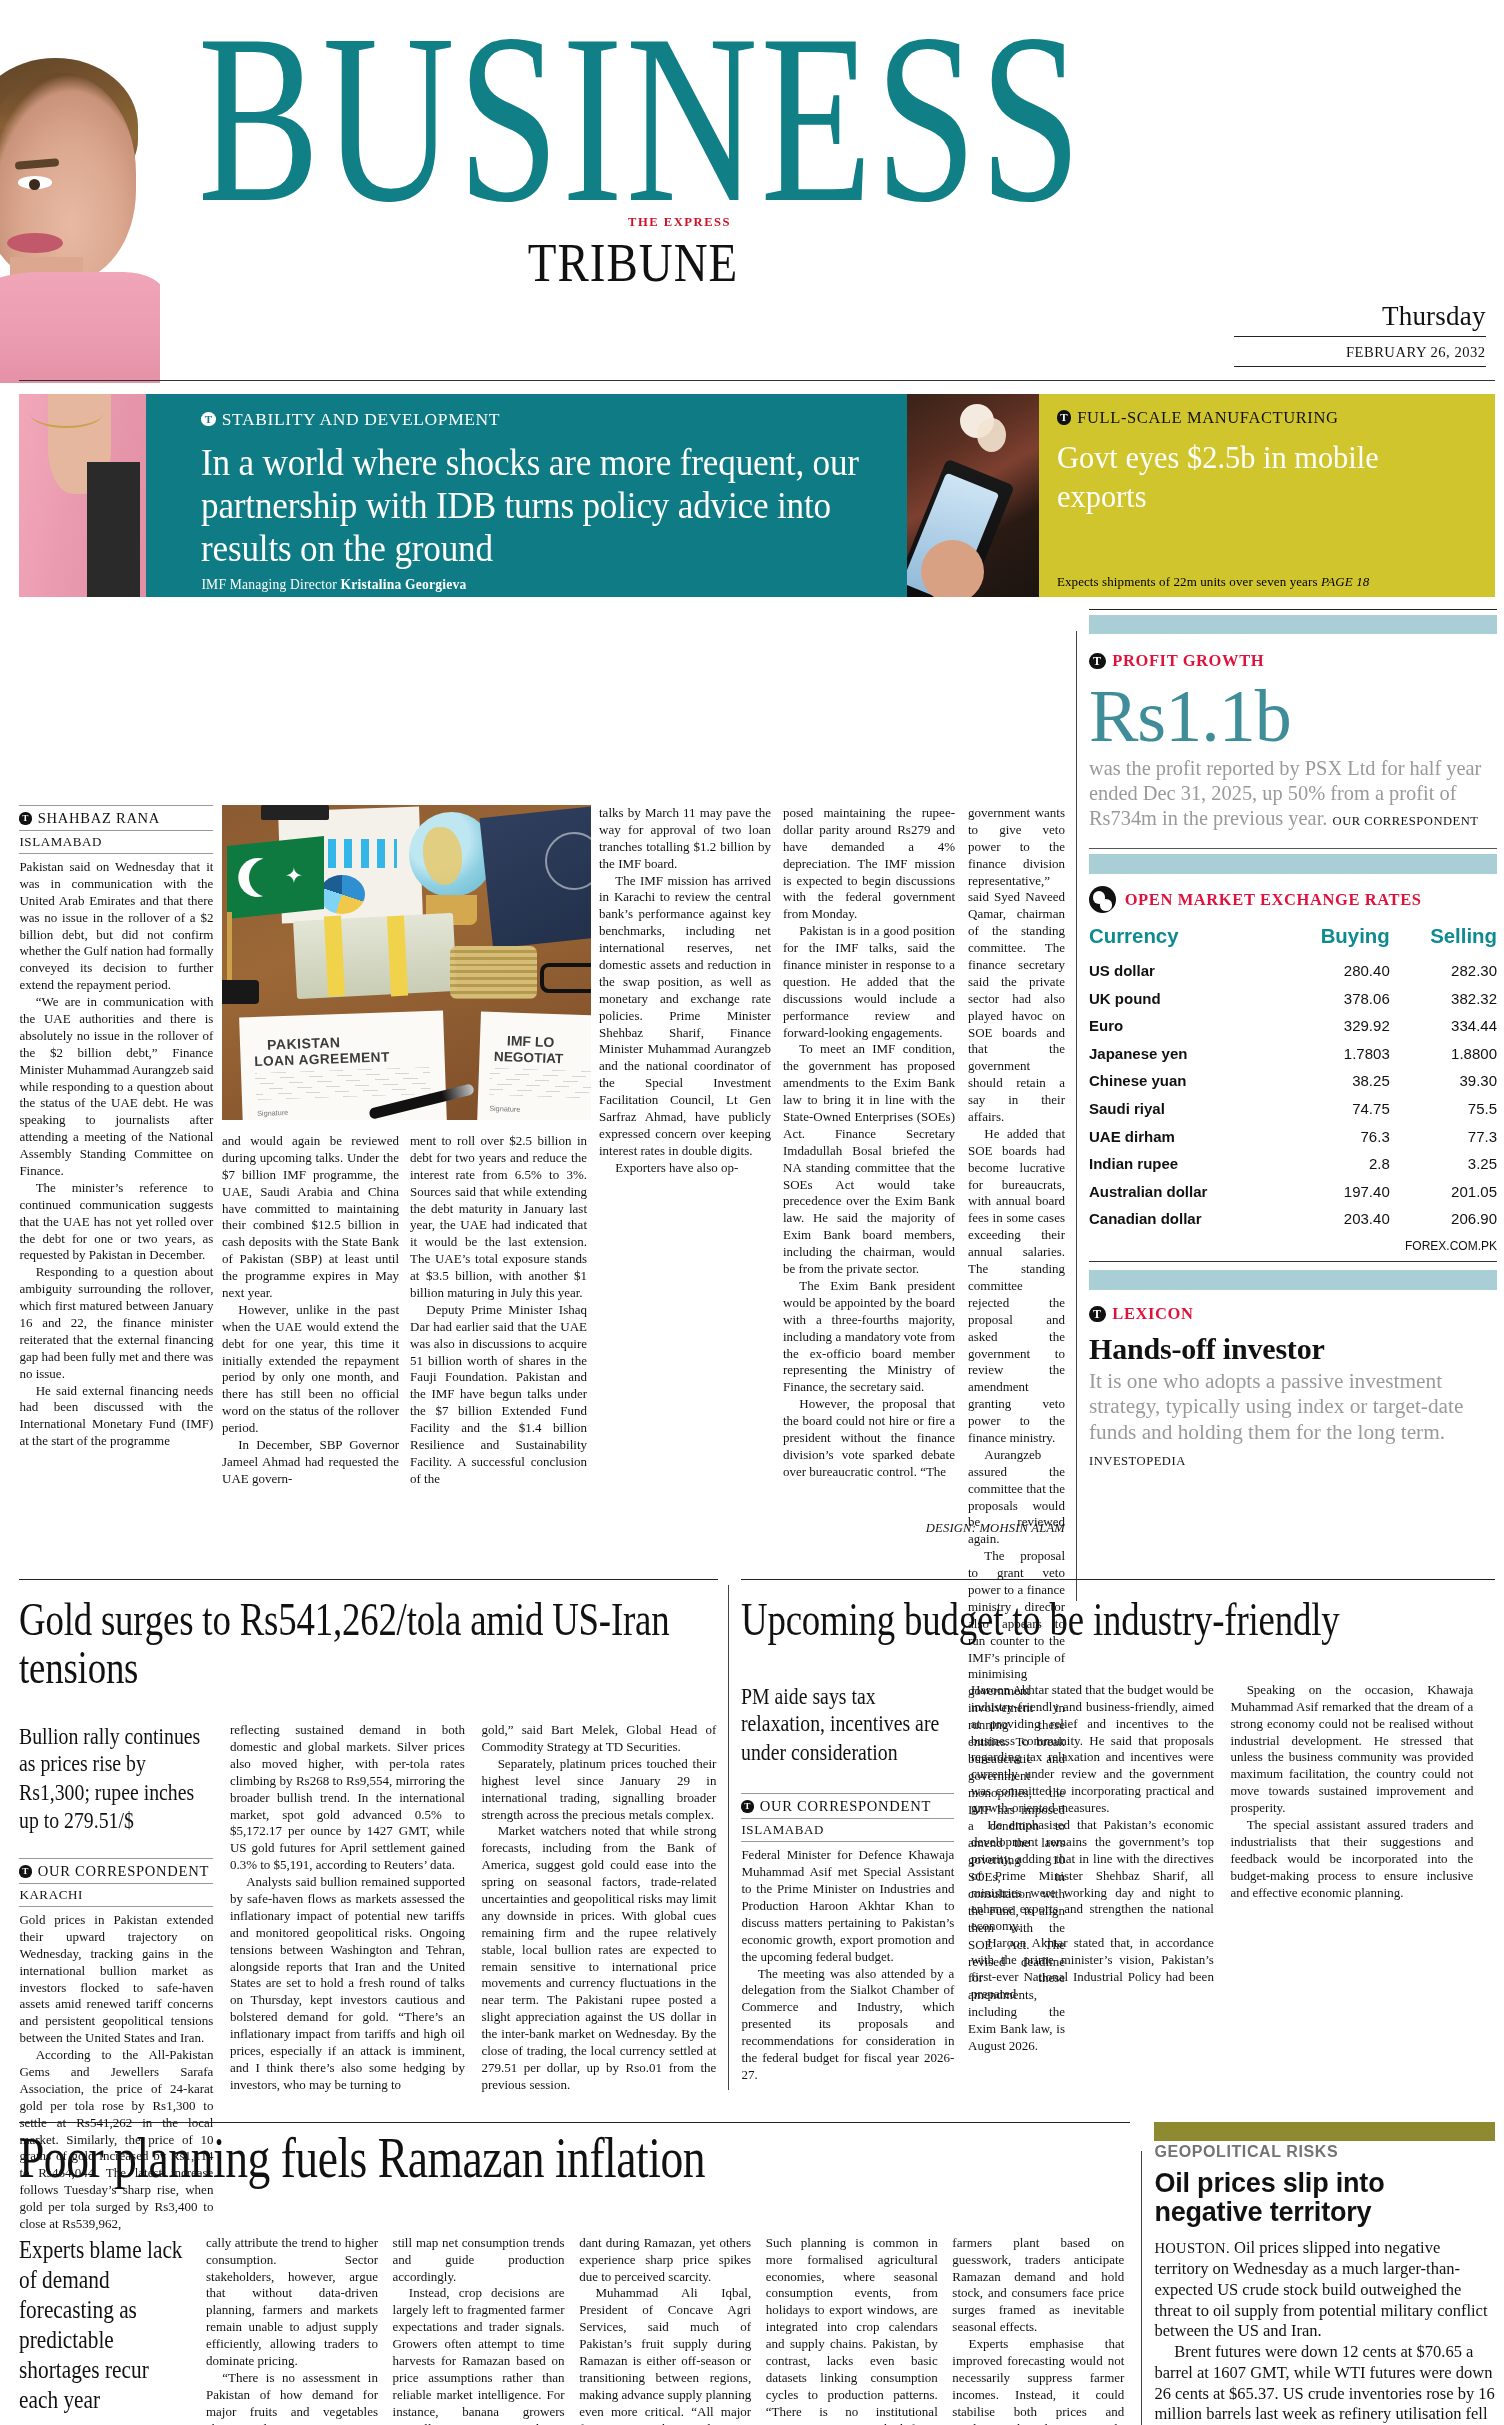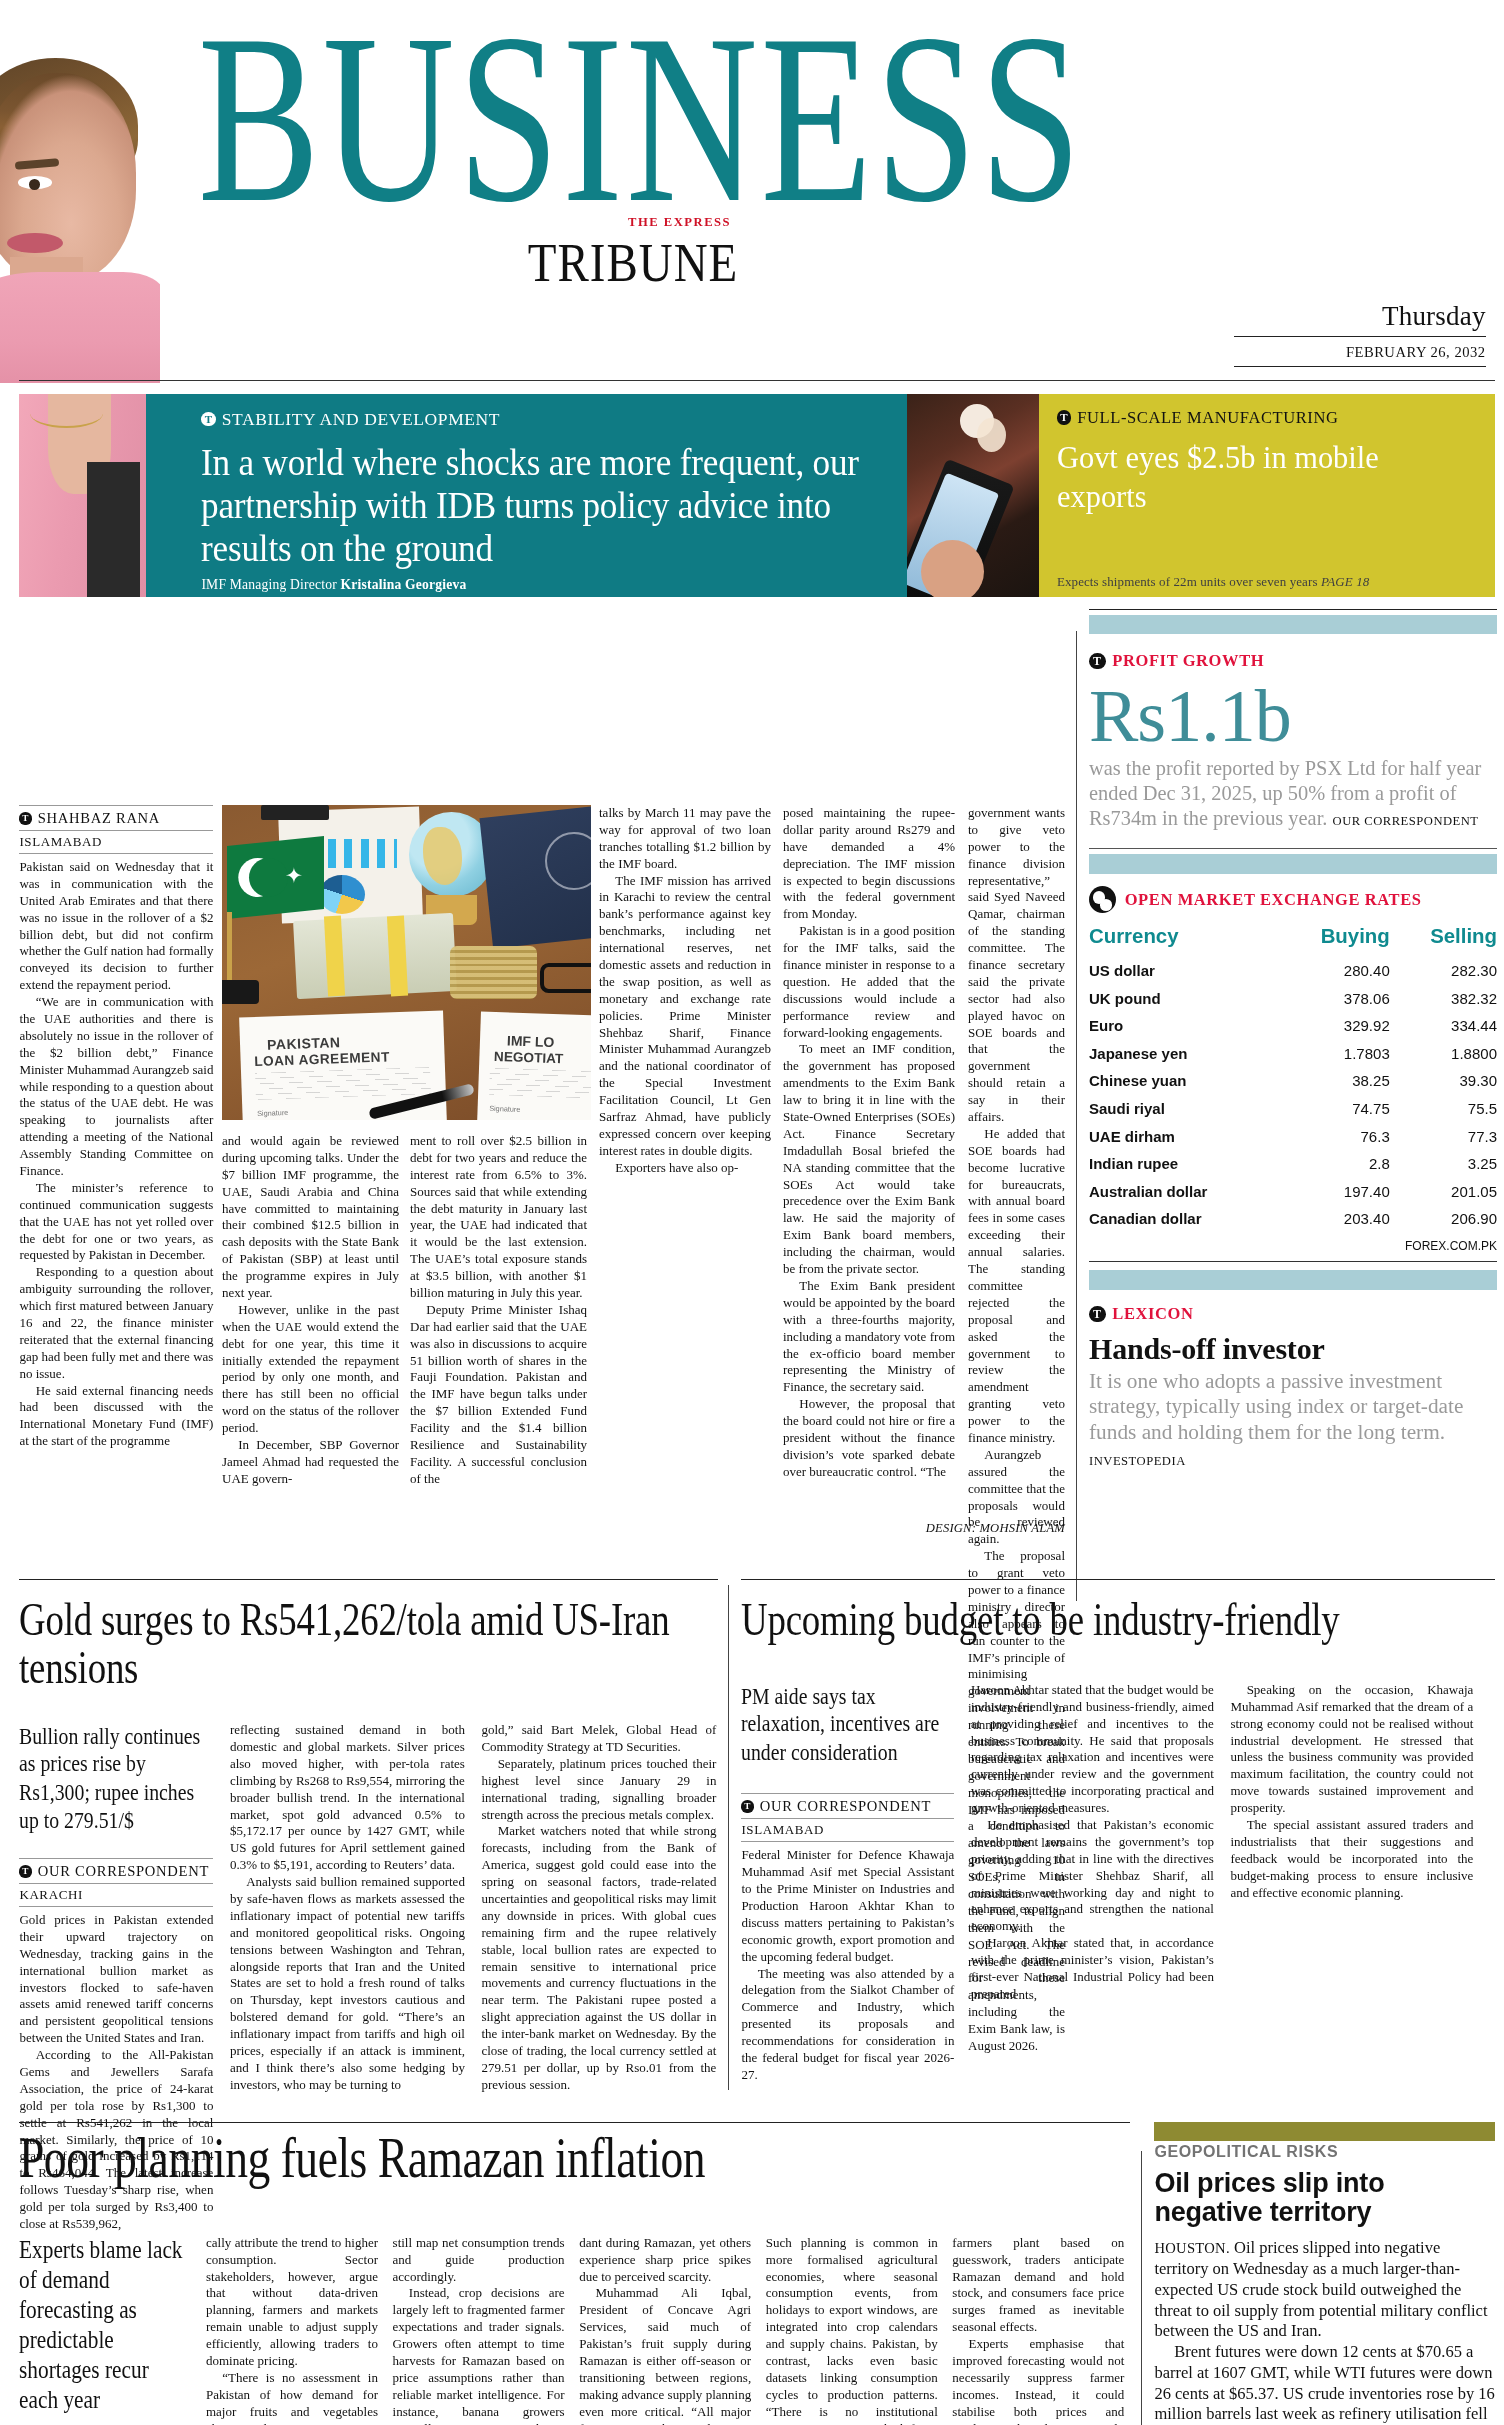--- a/index.html
+++ b/index.html
@@ -103,7 +103,7 @@
   .tr-body { flex:1; background:#d1c52e; position:relative; padding:13.6px 15.5px 4.9px 17.5px; }
   .tr-body .kicker { color:#111; font-size:16.5px; }
   .tr-body h2 { margin:10.7px 0 0; color:#fff; font-weight:400; font-size:32px; line-height:1.22; transform:scaleX(0.95); transform-origin:left top;}
-  .tr-body .sub { position:absolute; left:17.5px; bottom:6.8px; right:13px; font-size:13px; color:#404040; letter-spacing:0.1px;margin-top:24px;}
+  .tr-body .sub { position:absolute; left:17.5px; bottom:6.8px; right:13px; font-size:13px; color:#000000; letter-spacing:0.1px;margin-top:24px;}
   .tr-body .sub i { font-style:italic; }
 
   

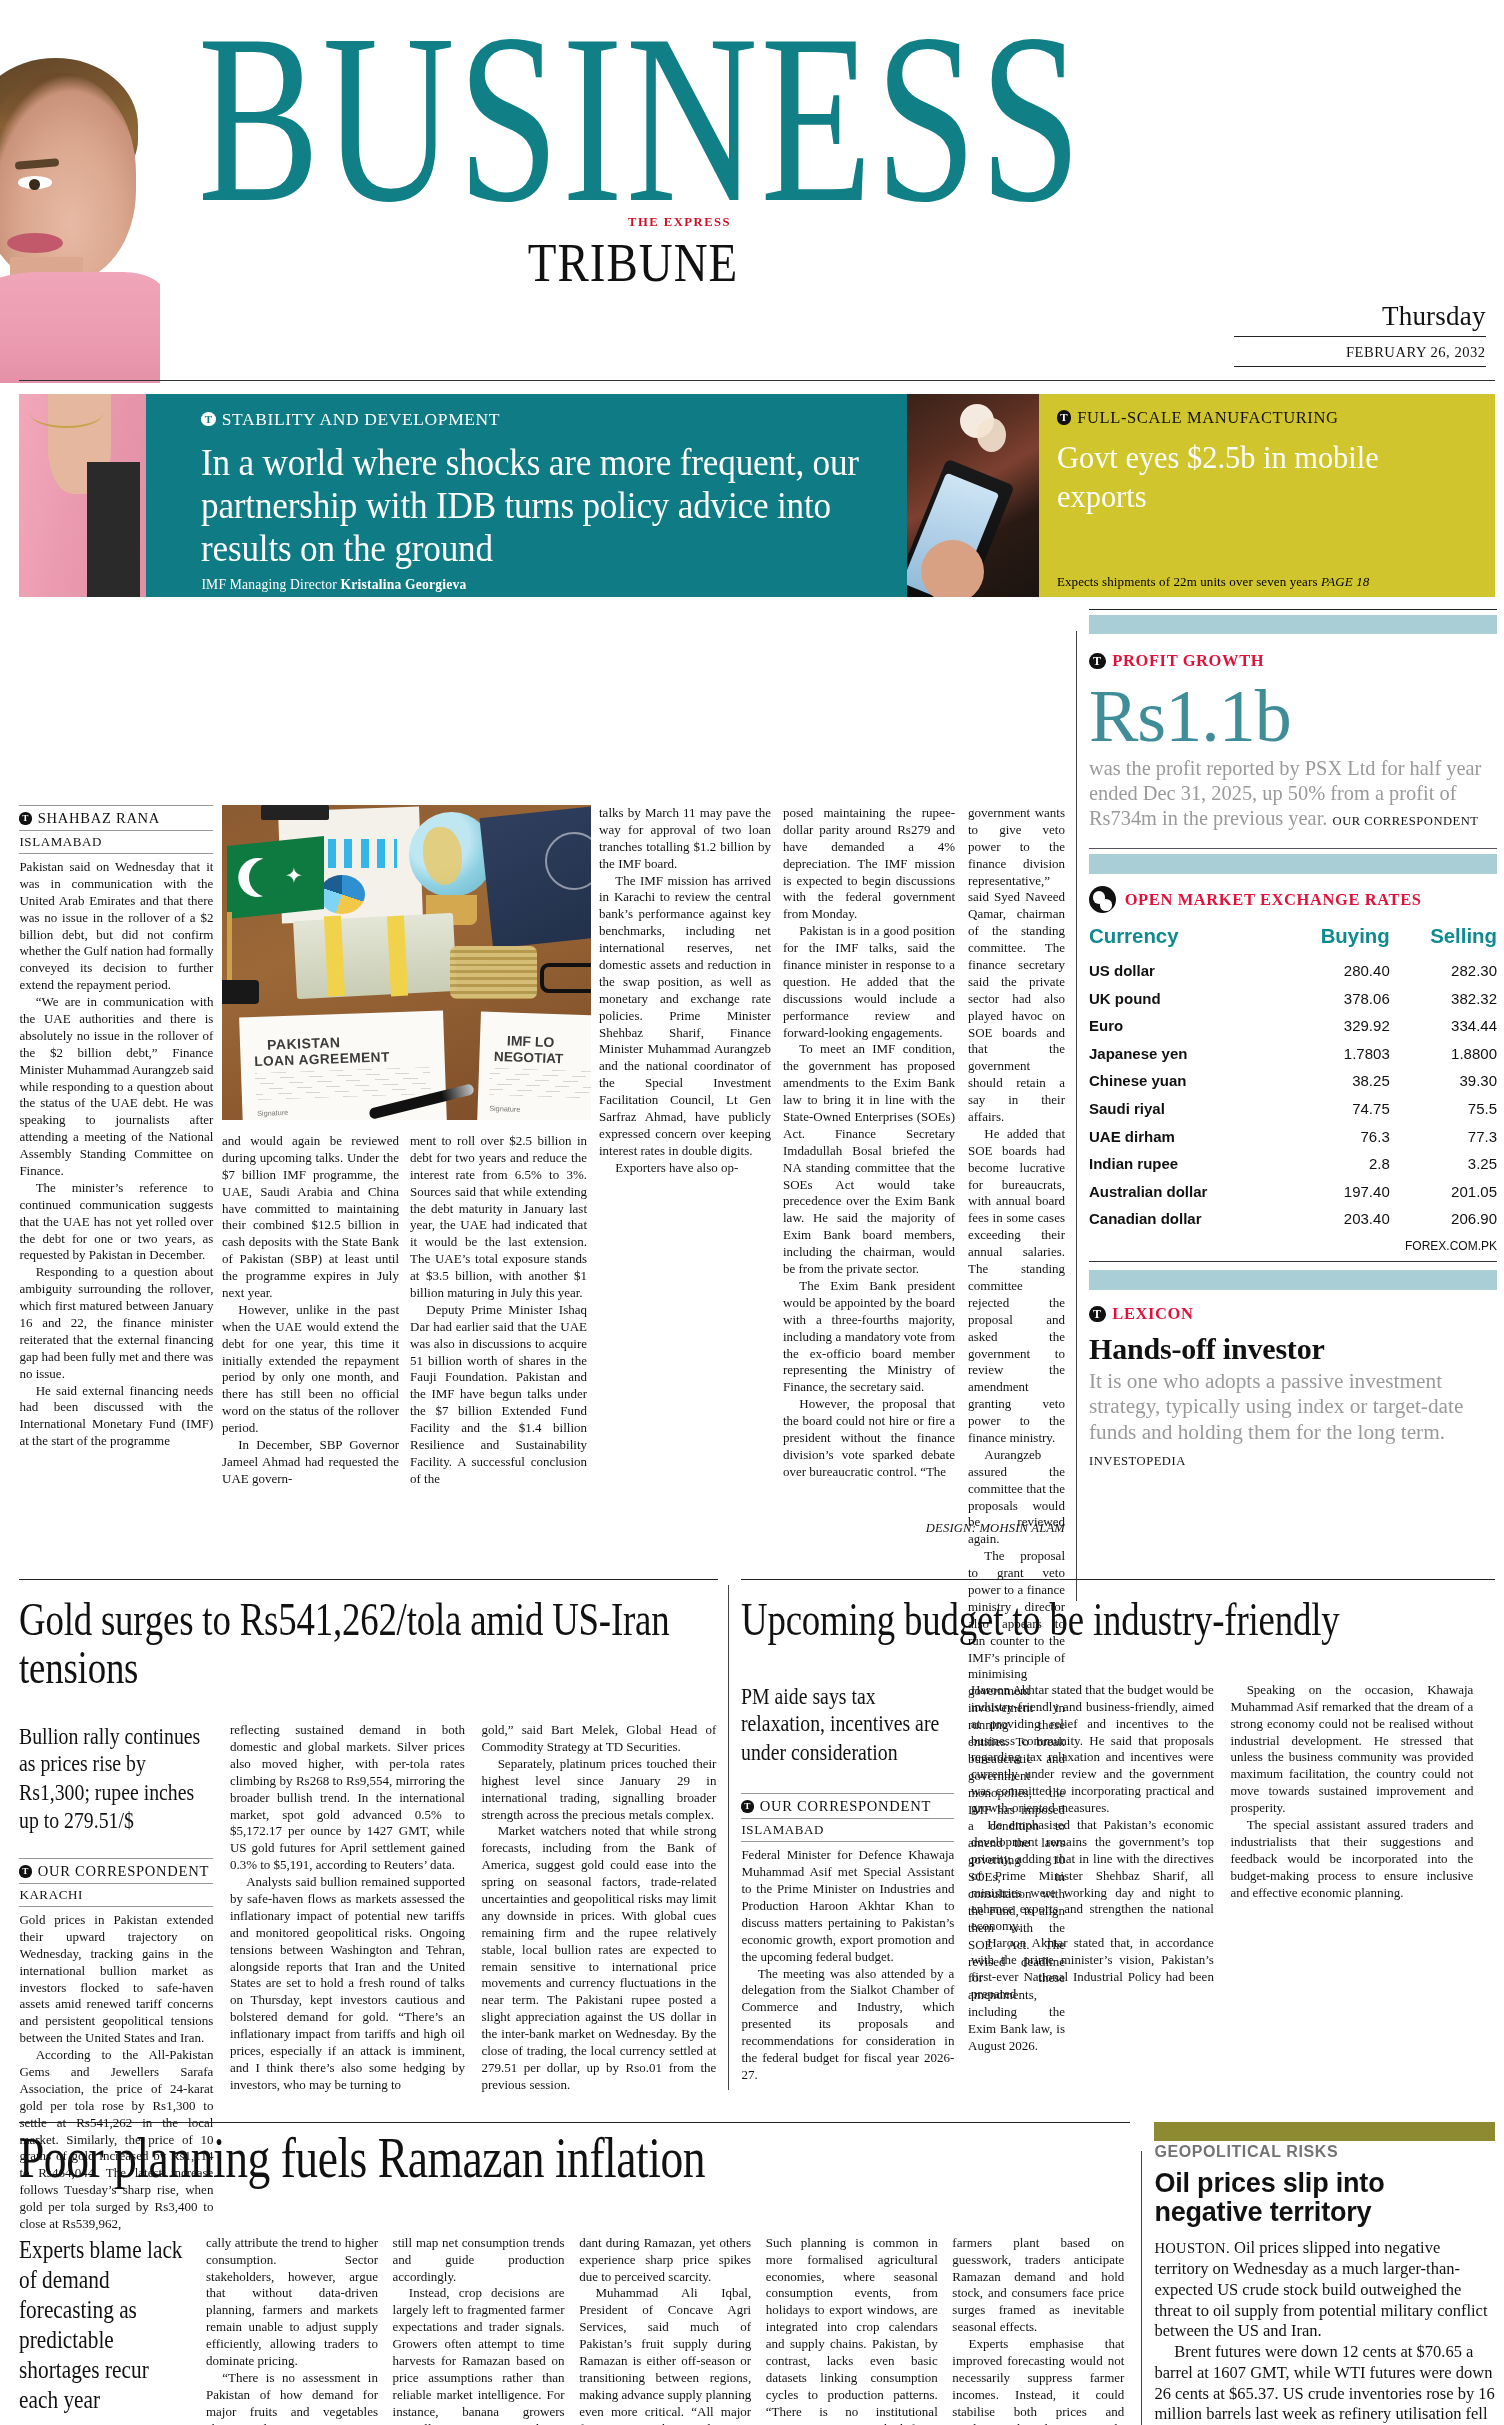--- a/index.html
+++ b/index.html
@@ -345,7 +345,7 @@
   <div style="position:absolute; left:19.4px; top:1130px; width:194px;">
   </div>
   <div class="col" style="position:absolute; left:222px; top:1133px; width:177px;">
-      <p class="first">and would again be reviewed during upcoming talks. Under the $7 billion IMF programme, the UAE, Saudi Arabia and China have committed to maintaining their combined $12.5 billion in cash deposits with the State Bank of Pakistan (SBP) at least until the programme expires in July next year.</p>
+      <p class="first">and would again be reviewed during upcoming talks. Under the $7 billion IMF programme, the UAE, Saudi Arabia and China have committed to maintaining their combined $12.5 billion in cash deposits with the State Bank of Pakistan (SBP) at least until the programme expires in May next year.</p>
       <p>However, unlike in the past when the UAE would extend the debt for one year, this time it initially extended the repayment period by only one month, and there has still been no official word on the status of the rollover period.</p>
       <p>In December, SBP Governor Jameel Ahmad had requested the UAE govern-</p>
     </div>

